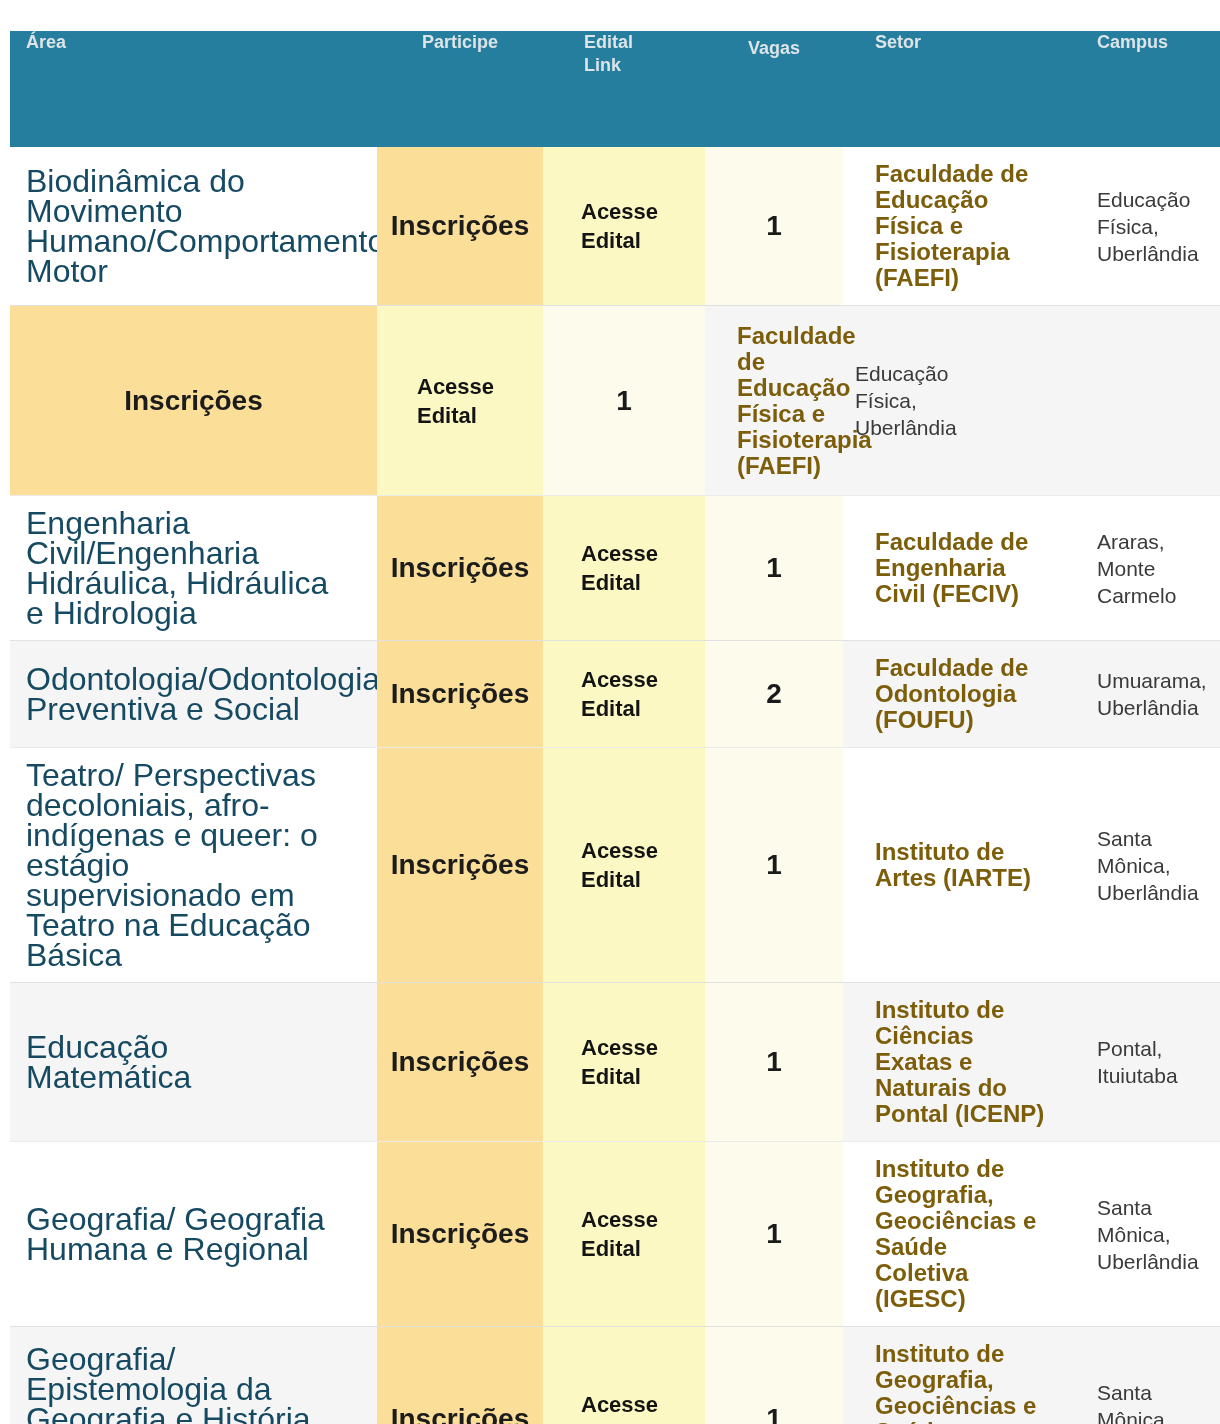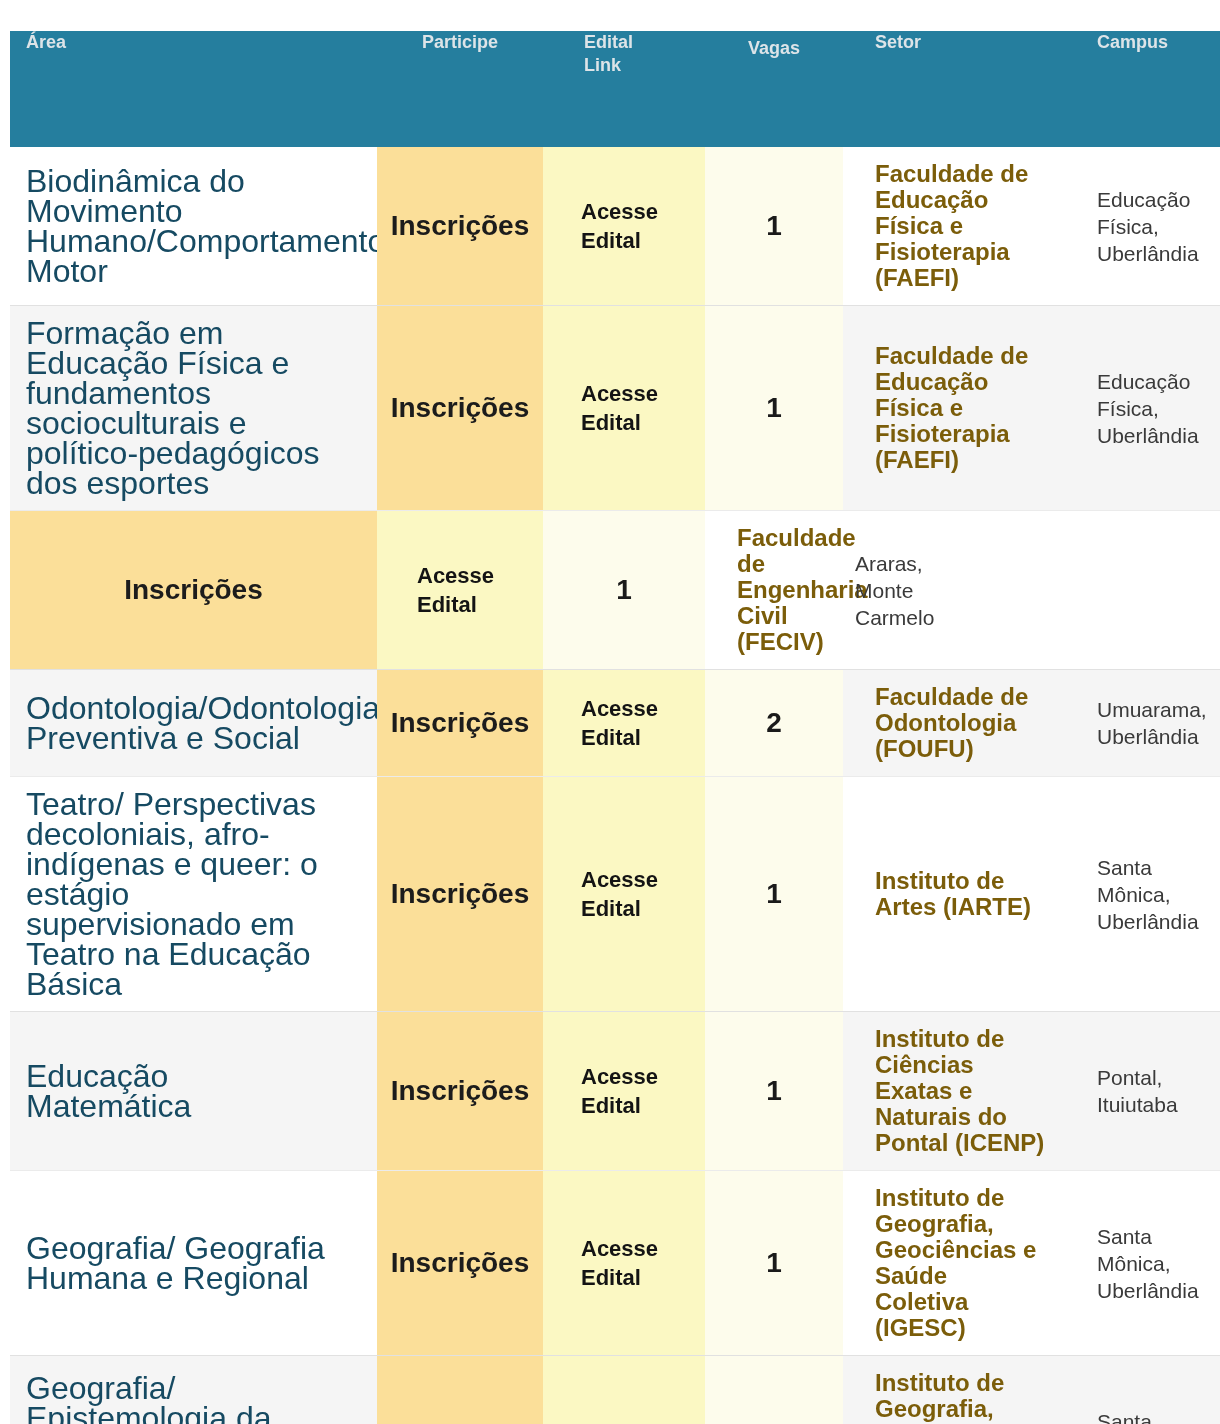--- a/index.html
+++ b/index.html
@@ -148,9 +148,6 @@
         </div>
       </div>
       <div class="row row-2">
-        <div class="cell cell-area">
-          <span>Formação em Educação Física e fundamentos socioculturais e político-pedagógicos dos esportes</span>
-        </div>
         <div class="cell cell-part">
           <span>Inscrições</span>
         </div>

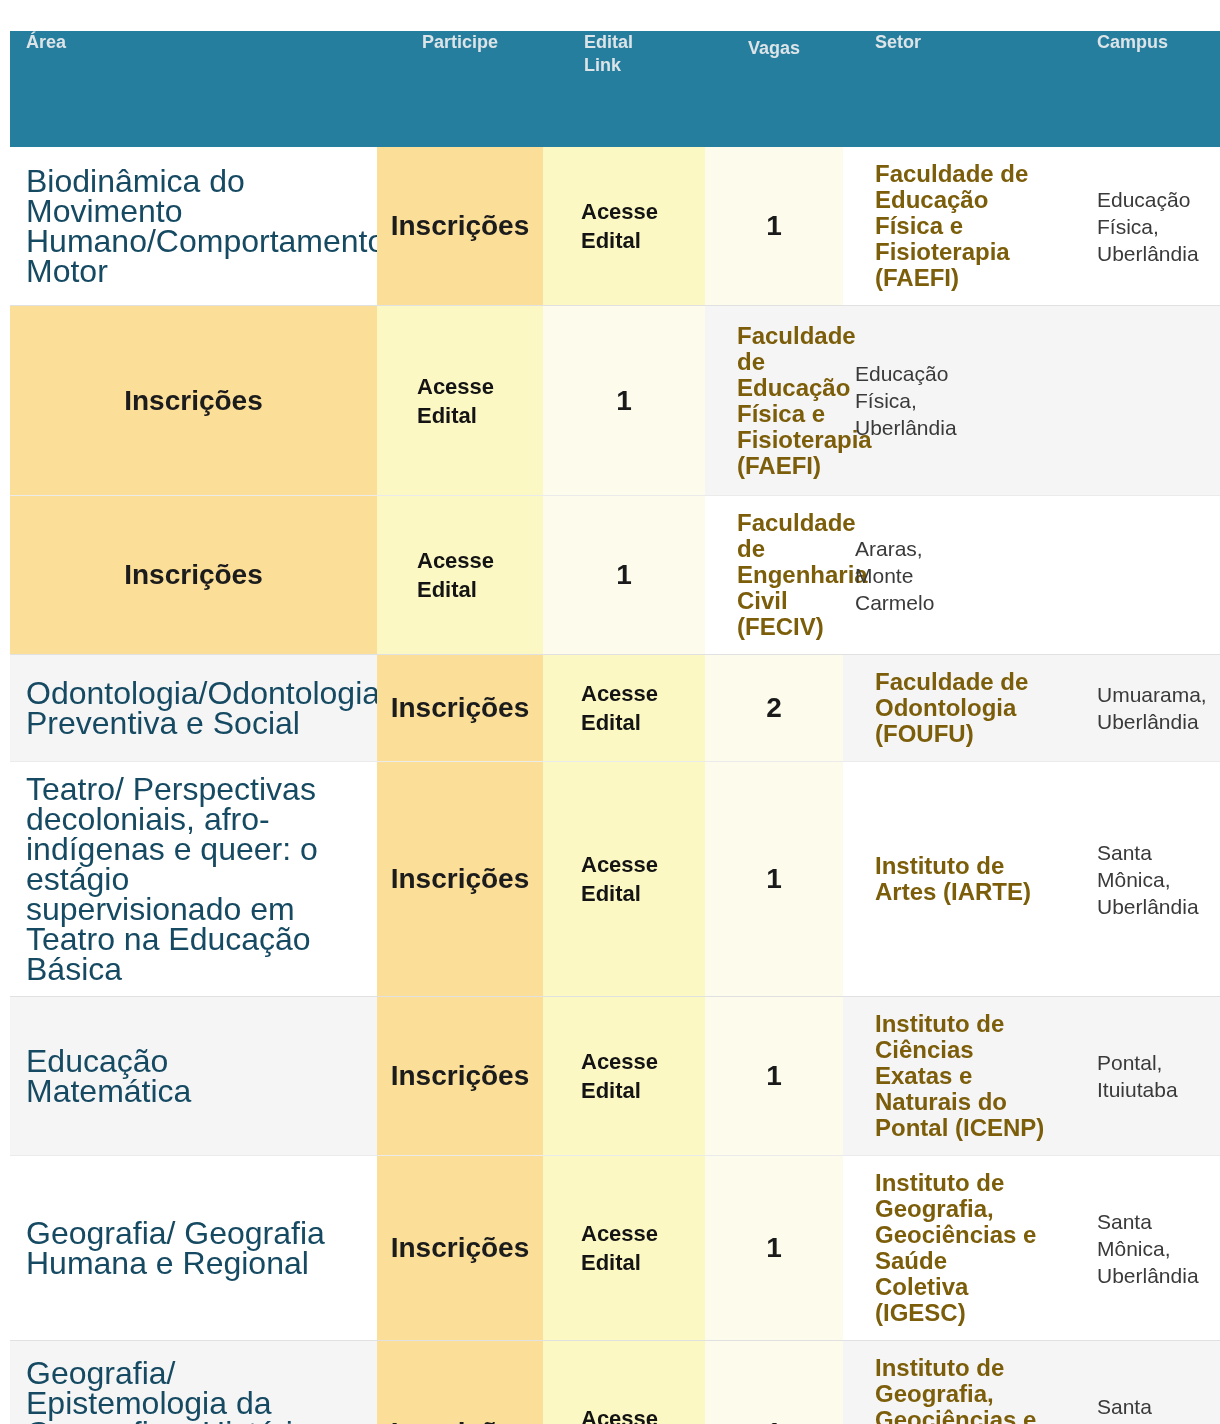--- a/index.html
+++ b/index.html
@@ -165,6 +165,9 @@
         </div>
       </div>
       <div class="row row-3">
+        <div class="cell cell-area">
+          <span>Engenharia Civil/Engenharia Hidráulica, Hidráulica e Hidrologia</span>
+        </div>
         <div class="cell cell-part">
           <span>Inscrições</span>
         </div>

